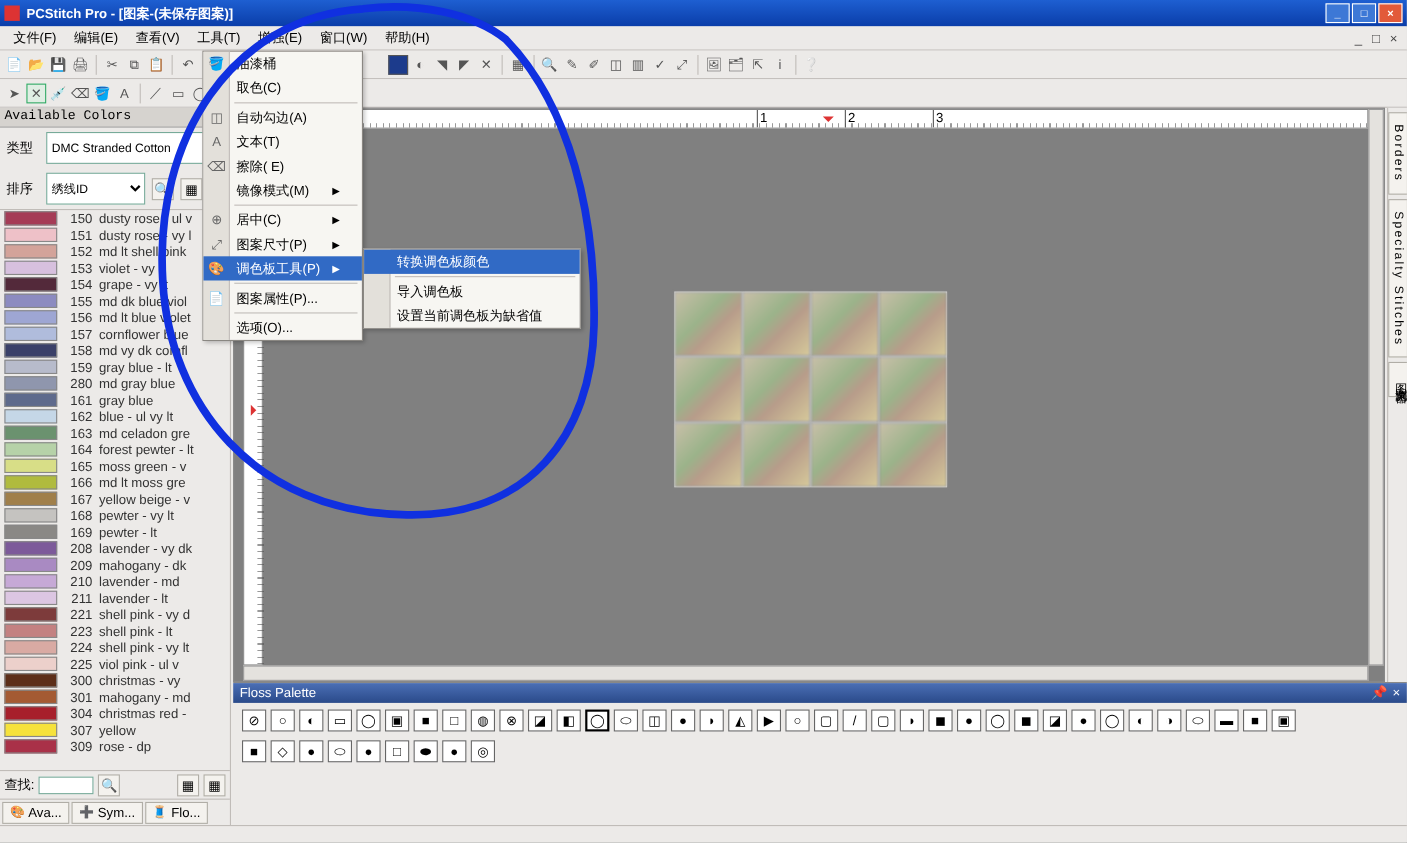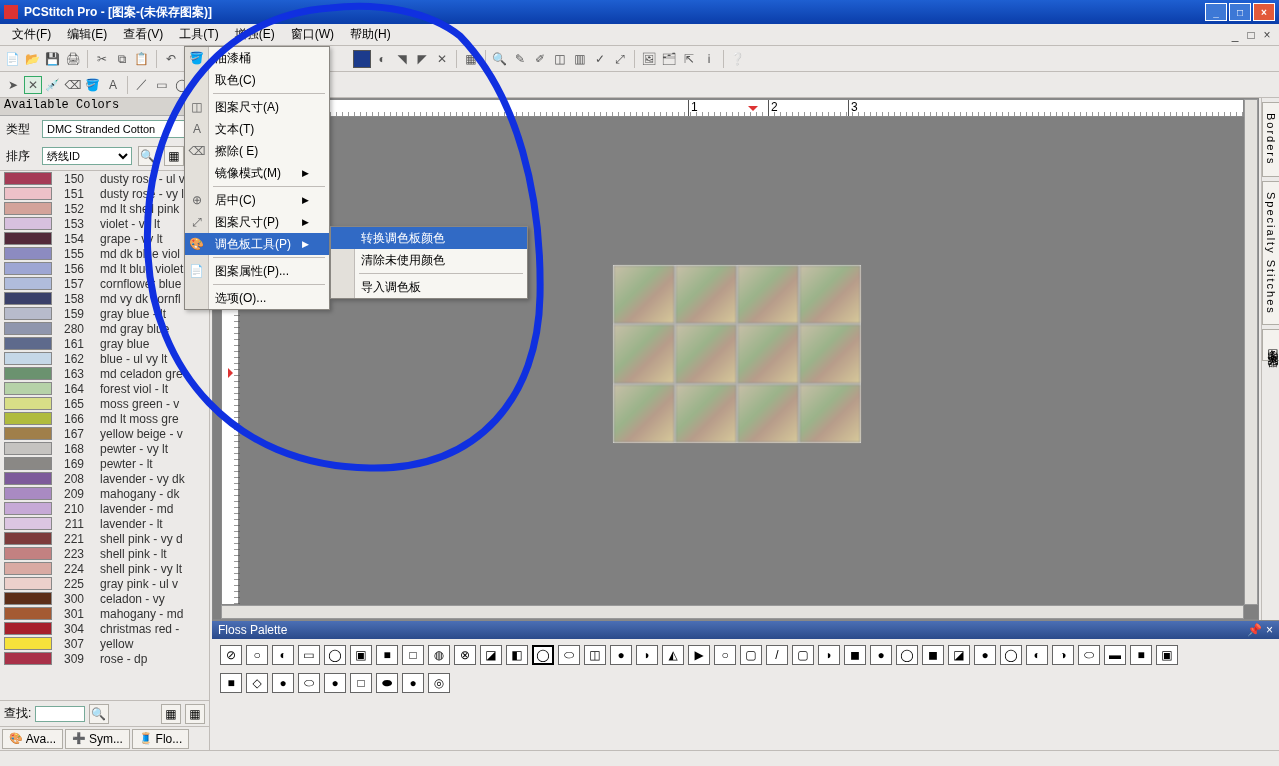--- a/index.html
+++ b/index.html
@@ -466,7 +466,7 @@
   <div class="dsep"></div>
   <div class="ditem">
       <span class="dic">◫</span>
-      <span>图案尺寸(A)</span>
+      <span>自动勾边(A)</span>
     </div>
   <div class="ditem">
       <span class="dic">A</span>

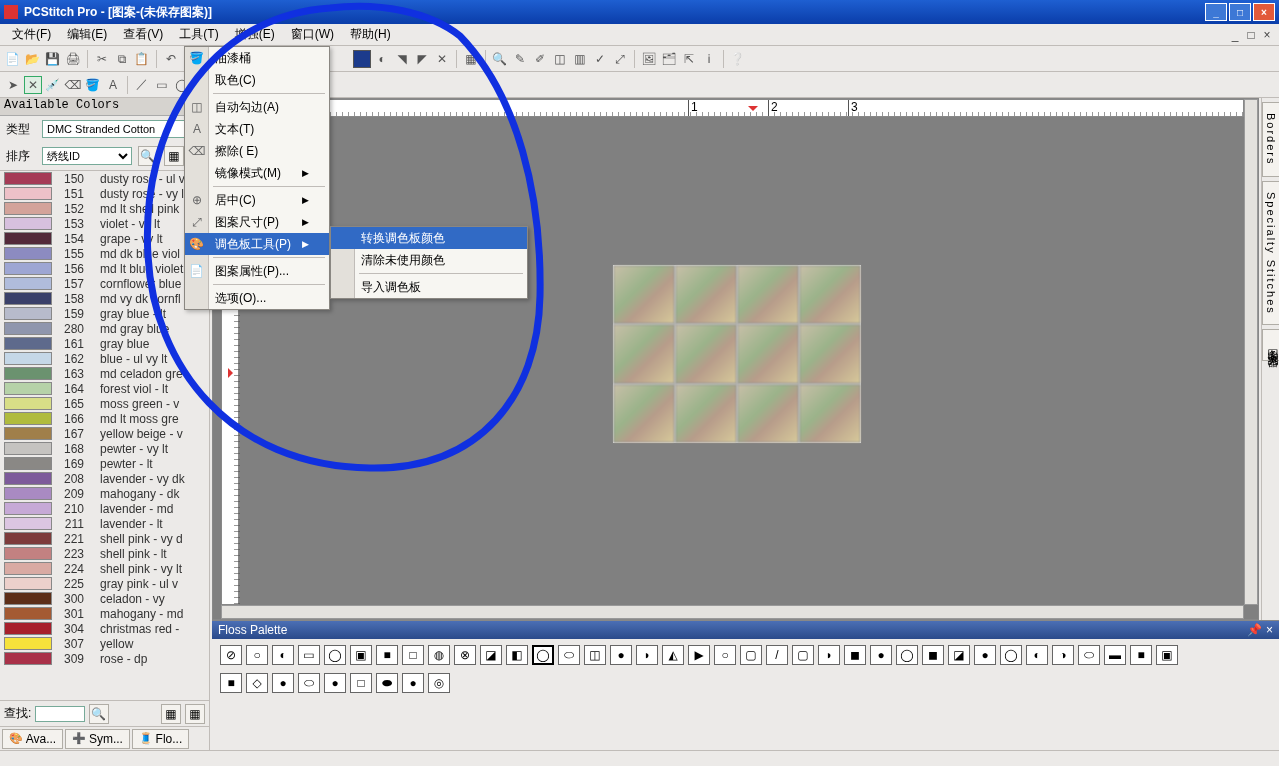--- a/index.html
+++ b/index.html
@@ -28,7 +28,7 @@
 .panelhead { height:18px; background:#d6d3cf; border-bottom:1px solid #aaa; padding:0 4px; font-family:"Courier New",monospace; }
 .filterrow { display:flex; align-items:center; padding:4px 6px; gap:6px; }
 .filterrow label { width:30px; }
-.filterrow select { flex:1; height:18px; font-size:11px; border:1px solid #7a9; background:#fff; }
+.filterrow select { flex:1; height:29px; font-size:11px; border:1px solid #7a9; background:#fff; }
 .filterrow .sm { width:90px; flex:none; }
 .iconbtn { width:20px; height:20px; border:1px solid #b0ada6; background:#f4f2ee; display:flex; align-items:center; justify-content:center; }
 

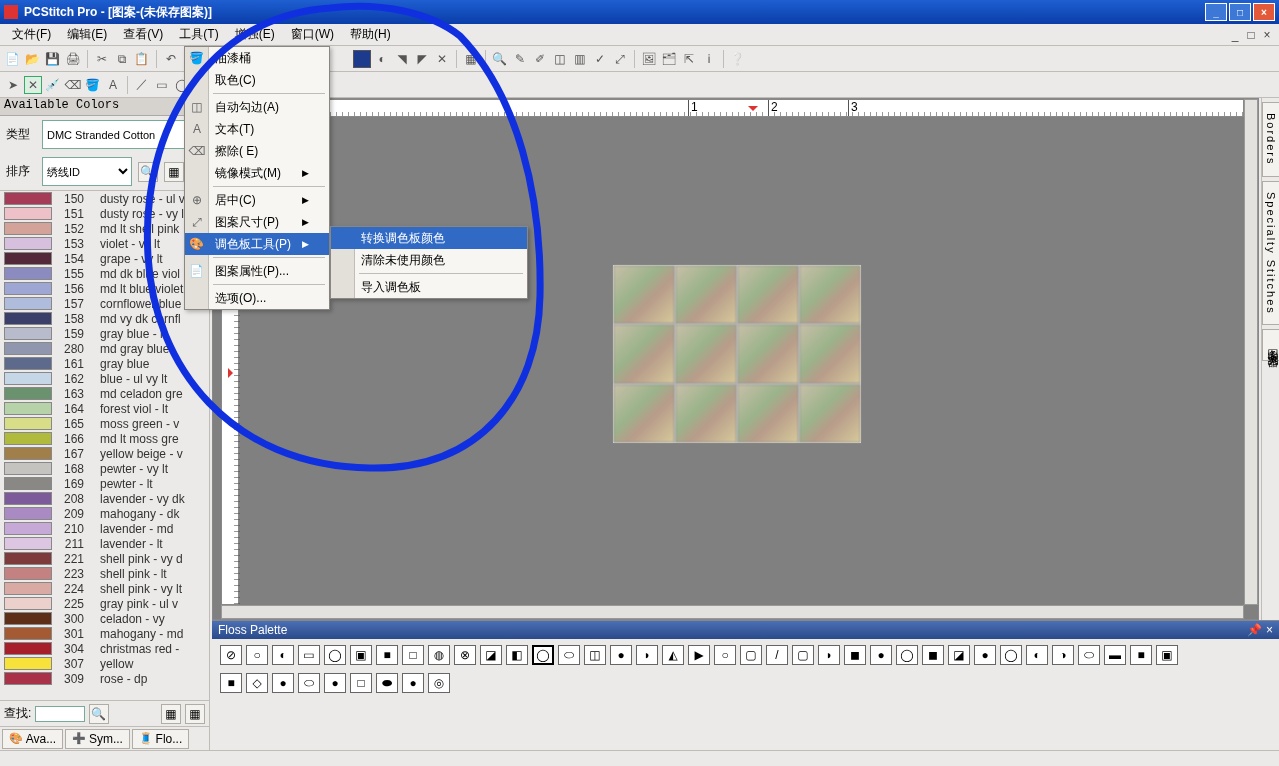--- a/index.html
+++ b/index.html
@@ -35,7 +35,7 @@
 .colorlist { flex:1; overflow:hidden; border-top:1px solid #c0bcb8; }
 .crow { display:flex; height:15px; align-items:center; }
 .csw { width:48px; height:13px; border:1px solid #888; margin:0 4px 0 4px; }
-.cid { width:28px; text-align:right; margin-right:16px; color:#333; }
+.cid { width:28px; text-align:right; margin-right:6px; color:#333; }
 .cnm { flex:1; white-space:nowrap; overflow:hidden; color:#333; }
 
 .findrow { height:26px; border-top:1px solid #c0bcb8; display:flex; align-items:center; padding:0 4px; gap:4px; }

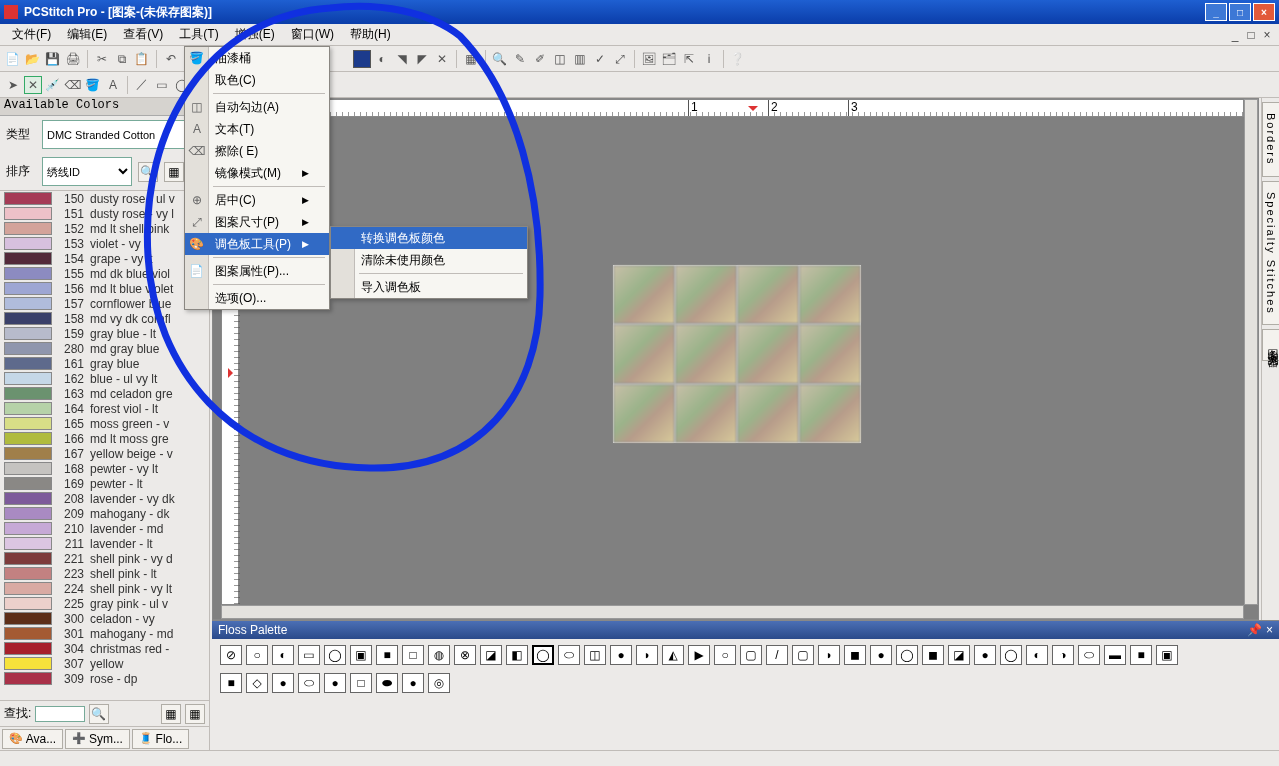--- a/index.html
+++ b/index.html
@@ -512,9 +512,6 @@
   <div class="ditem sel">
       <span>转换调色板颜色</span>
     </div>
-  <div class="ditem">
-      <span>清除未使用颜色</span>
-    </div>
   <div class="dsep"></div>
   <div class="ditem">
       <span>导入调色板</span>

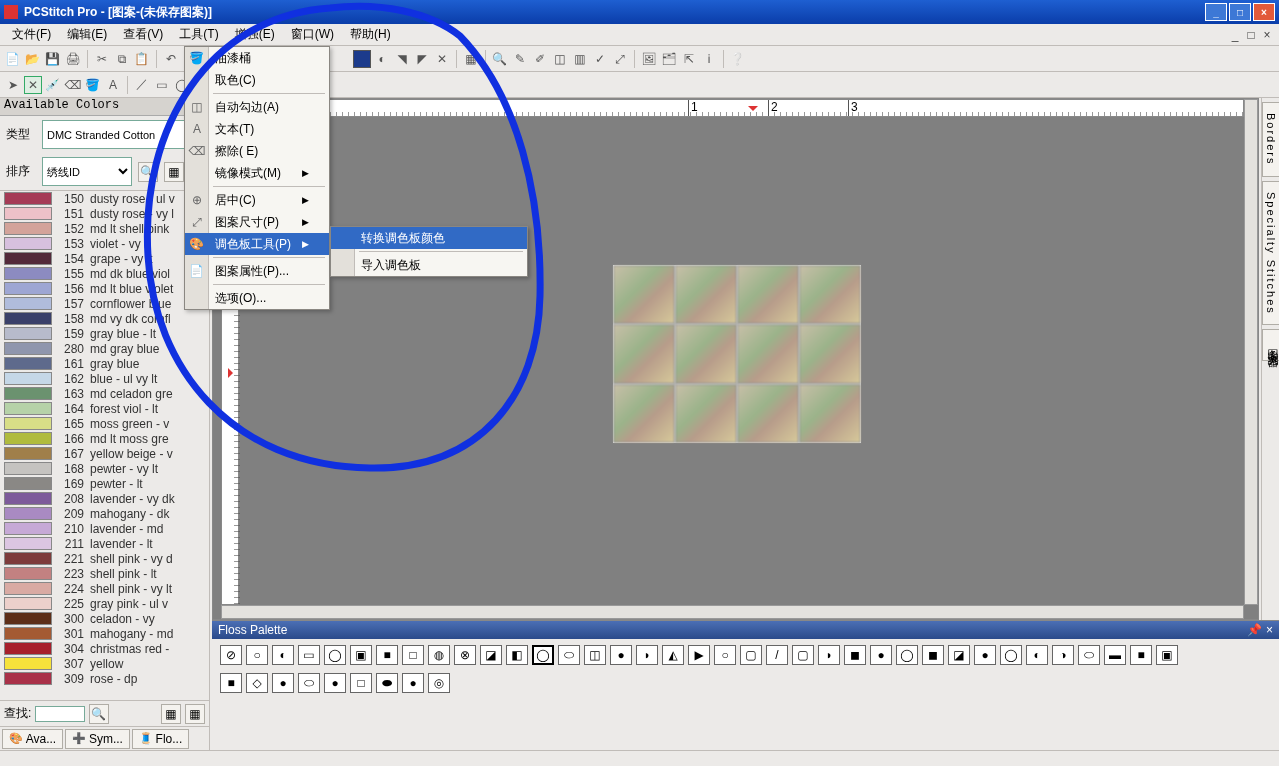--- a/index.html
+++ b/index.html
@@ -516,6 +516,9 @@
   <div class="ditem">
       <span>导入调色板</span>
     </div>
+  <div class="ditem">
+      <span>设置当前调色板为缺省值</span>
+    </div>
 </div>
 
 <svg class="annot" style="left:120px; top:-4px; width:440px; height:490px;">

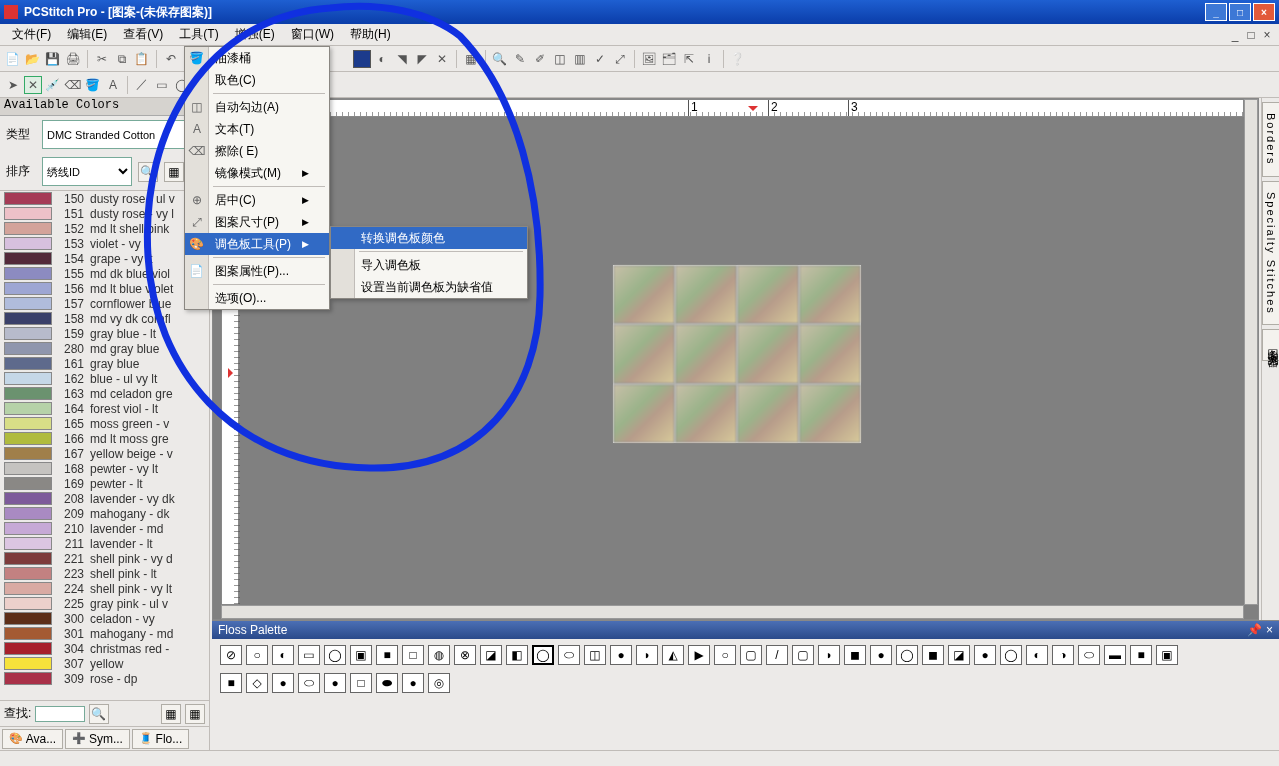--- a/index.html
+++ b/index.html
@@ -250,7 +250,7 @@
       <div class="crow">
         <div class="csw" style="background:#b6d2a8"></div>
   <div class="cid">164</div>
-  <div class="cnm">forest viol - lt</div>
+  <div class="cnm">forest pewter - lt</div>
       </div>
       <div class="crow">
         <div class="csw" style="background:#d8de87"></div>

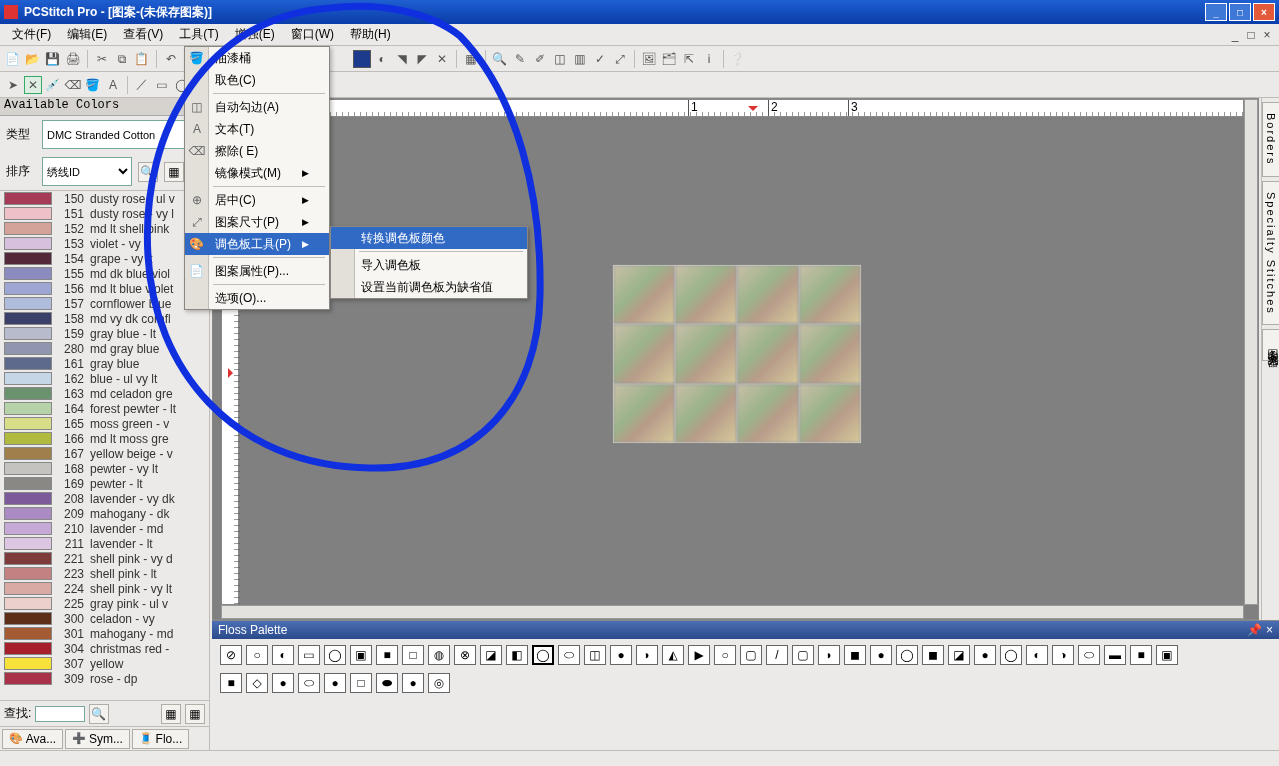--- a/index.html
+++ b/index.html
@@ -315,7 +315,7 @@
       <div class="crow">
         <div class="csw" style="background:#ecd0cb"></div>
   <div class="cid">225</div>
-  <div class="cnm">gray pink - ul v</div>
+  <div class="cnm">viol pink - ul v</div>
       </div>
       <div class="crow">
         <div class="csw" style="background:#5d2e18"></div>

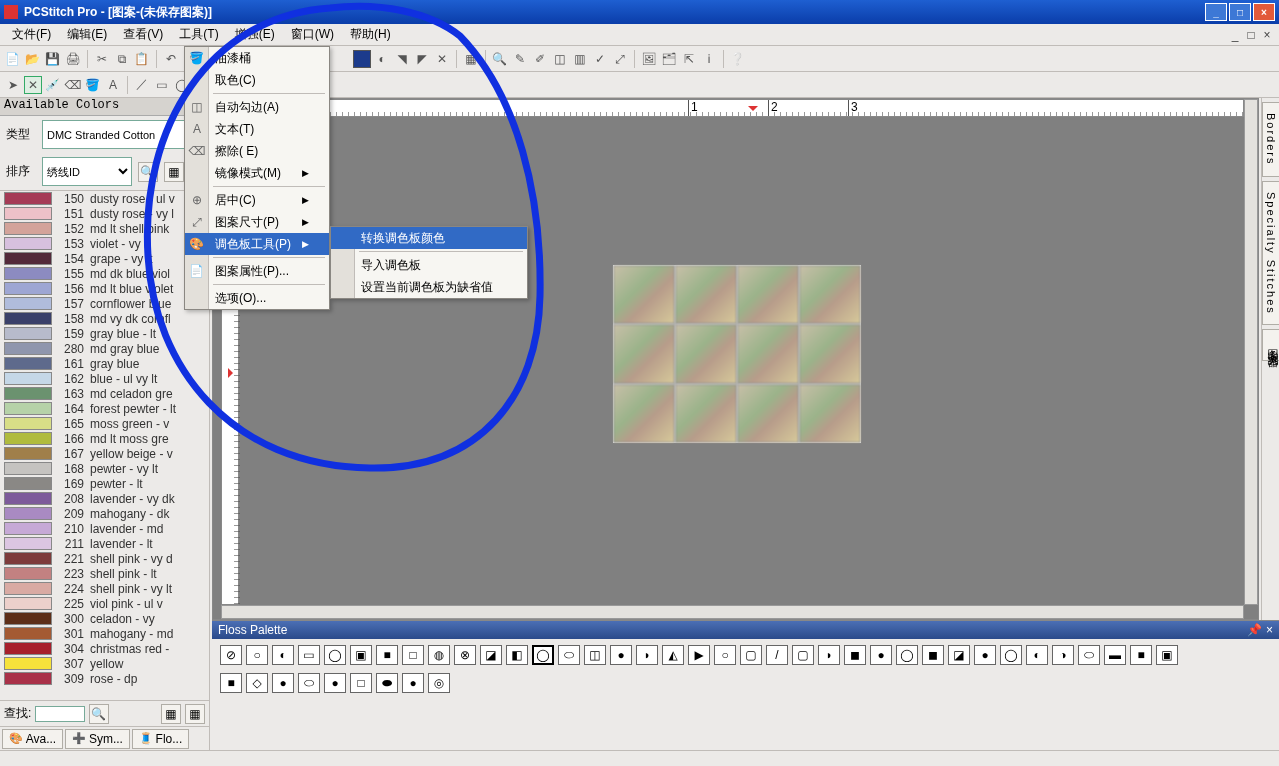--- a/index.html
+++ b/index.html
@@ -320,7 +320,7 @@
       <div class="crow">
         <div class="csw" style="background:#5d2e18"></div>
   <div class="cid">300</div>
-  <div class="cnm">celadon - vy</div>
+  <div class="cnm">christmas - vy</div>
       </div>
       <div class="crow">
         <div class="csw" style="background:#a45a33"></div>

